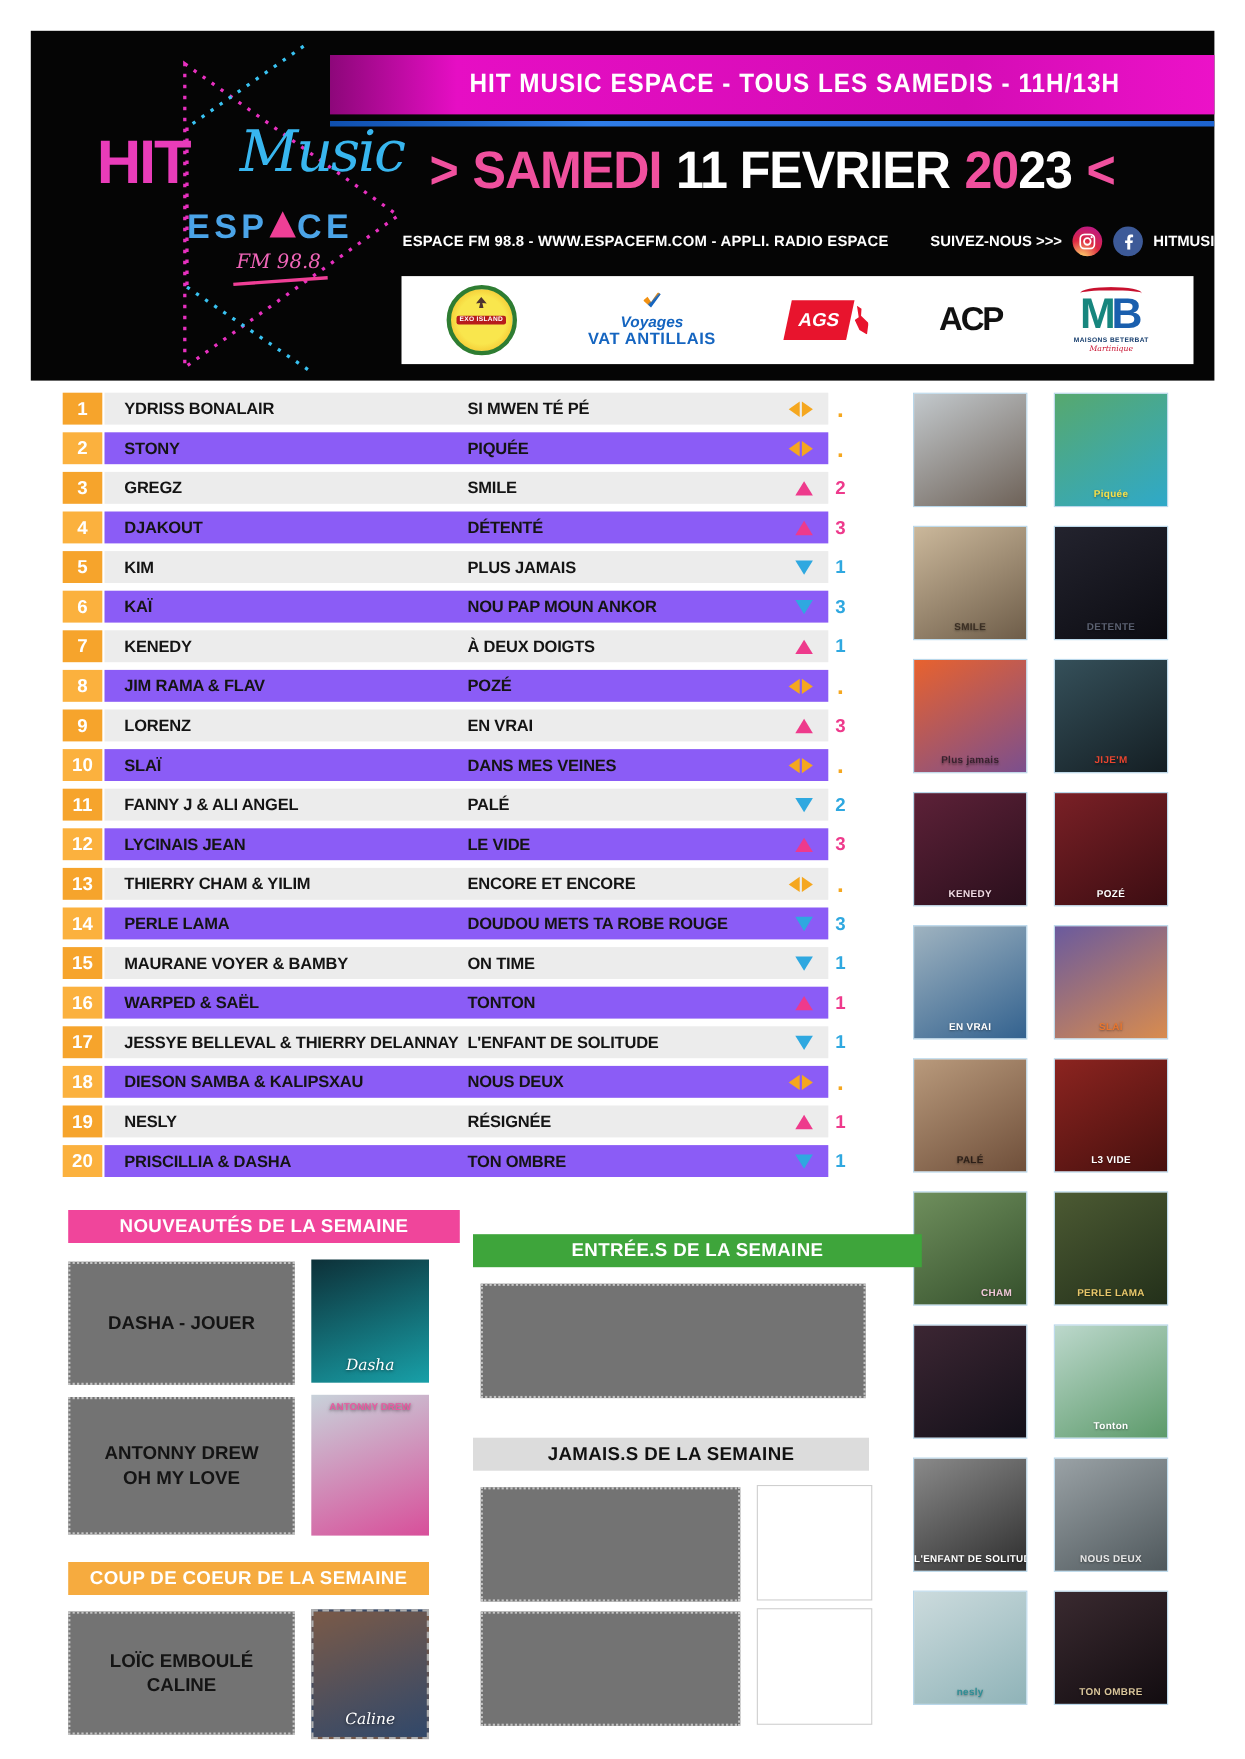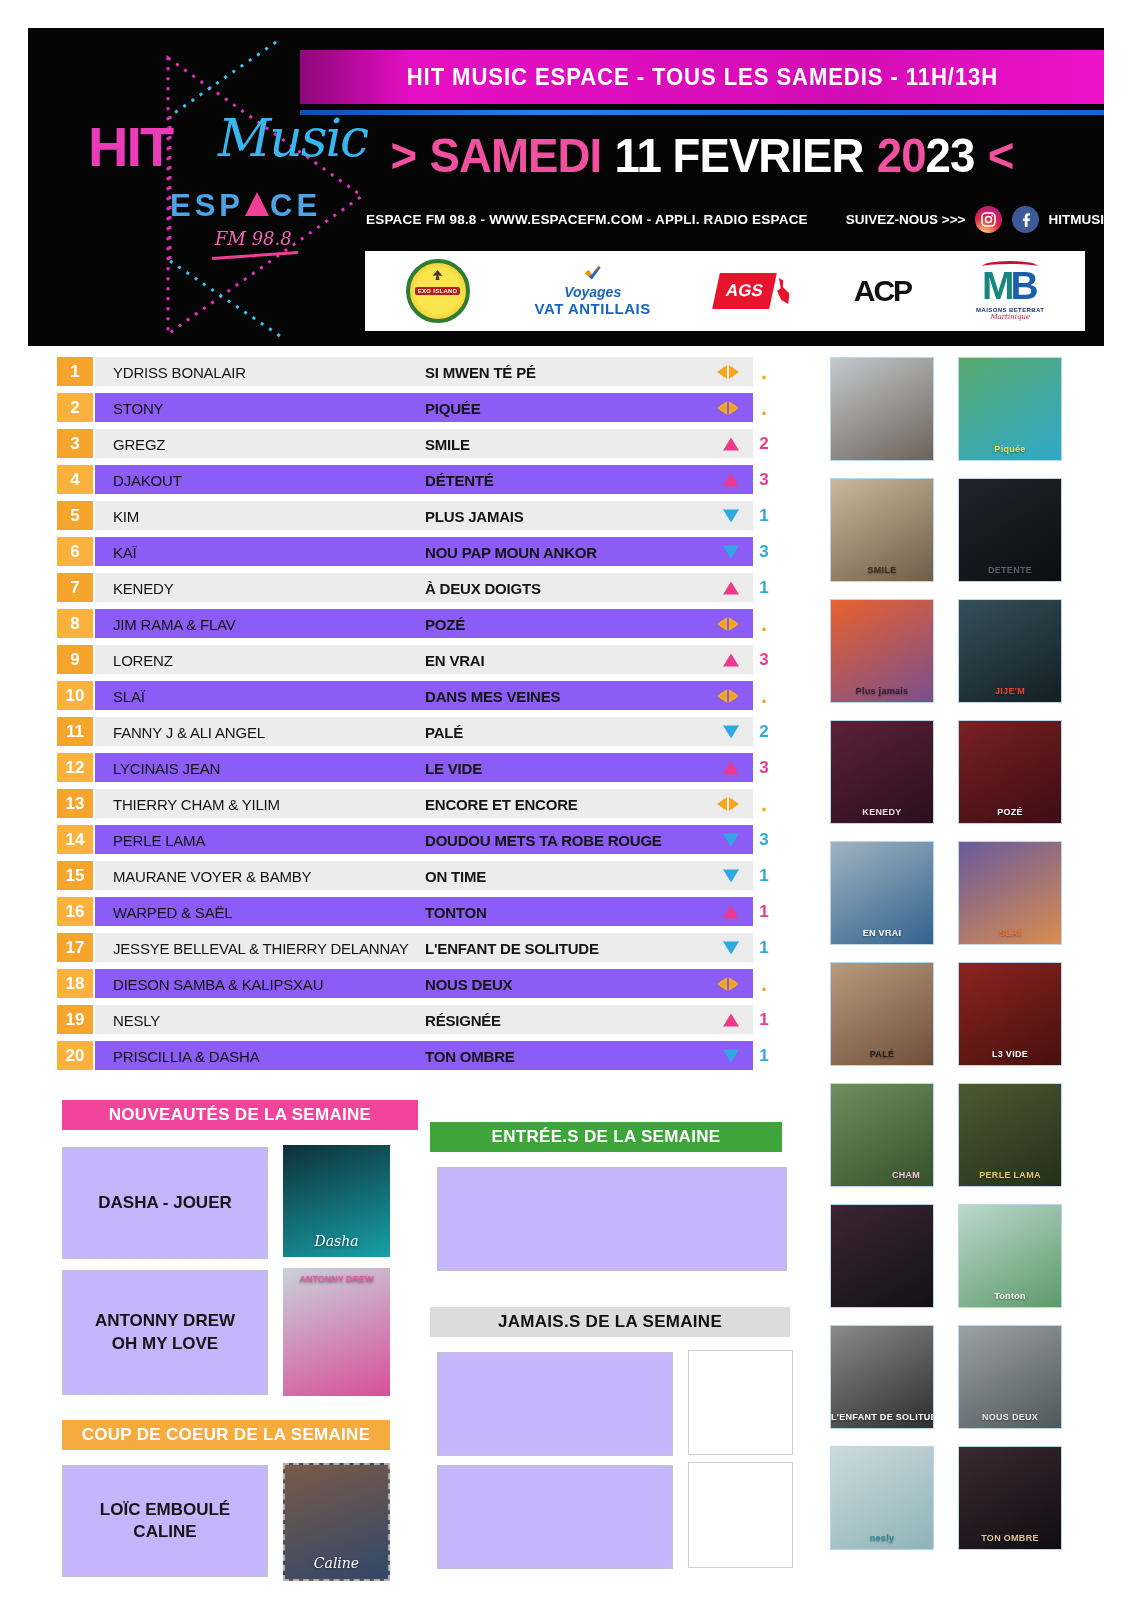--- a/index.html
+++ b/index.html
@@ -17,7 +17,7 @@
   .logo-fm{position:absolute;left:175px;top:192px;font-size:18px;font-style:italic;color:#f065b8;font-family:"DejaVu Serif",serif;}
   .logo-fm-line{position:absolute;left:172px;top:218px;width:86px;height:3px;background:#ef3f96;transform:rotate(-4deg);}
 
-  .top-banner{left:272px;top:22px;width:804px;height:54px;background:linear-gradient(90deg,#8d077a 0%,#e60ec4 14%,#d40cb5 70%,#ee12ca 100%);display:flex;align-items:center;justify-content:center;}
+  .top-banner{left:272px;top:22px;width:804px;height:54px;background:linear-gradient(90deg,#8d077a 0%,#e60ec4 14%,#d40cb5 70%,#ee12ca 100%);display:flex;align-items:center;justify-content:center;padding-left:20px;}
   .top-banner-text{color:#ffffff;font-size:24px;font-weight:bold;letter-spacing:1px;transform:scaleX(.92);white-space:nowrap;}
   .blue-line{left:272px;top:82px;width:804px;height:5px;background:linear-gradient(90deg,#0f4fae,#2f7de8 30%,#1d63cf);}
   .date-line{left:272px;top:94px;width:804px;height:66px;display:flex;align-items:center;justify-content:center;gap:14px;font-size:48px;font-weight:bold;letter-spacing:-1px;transform:scaleX(.95);white-space:nowrap;}

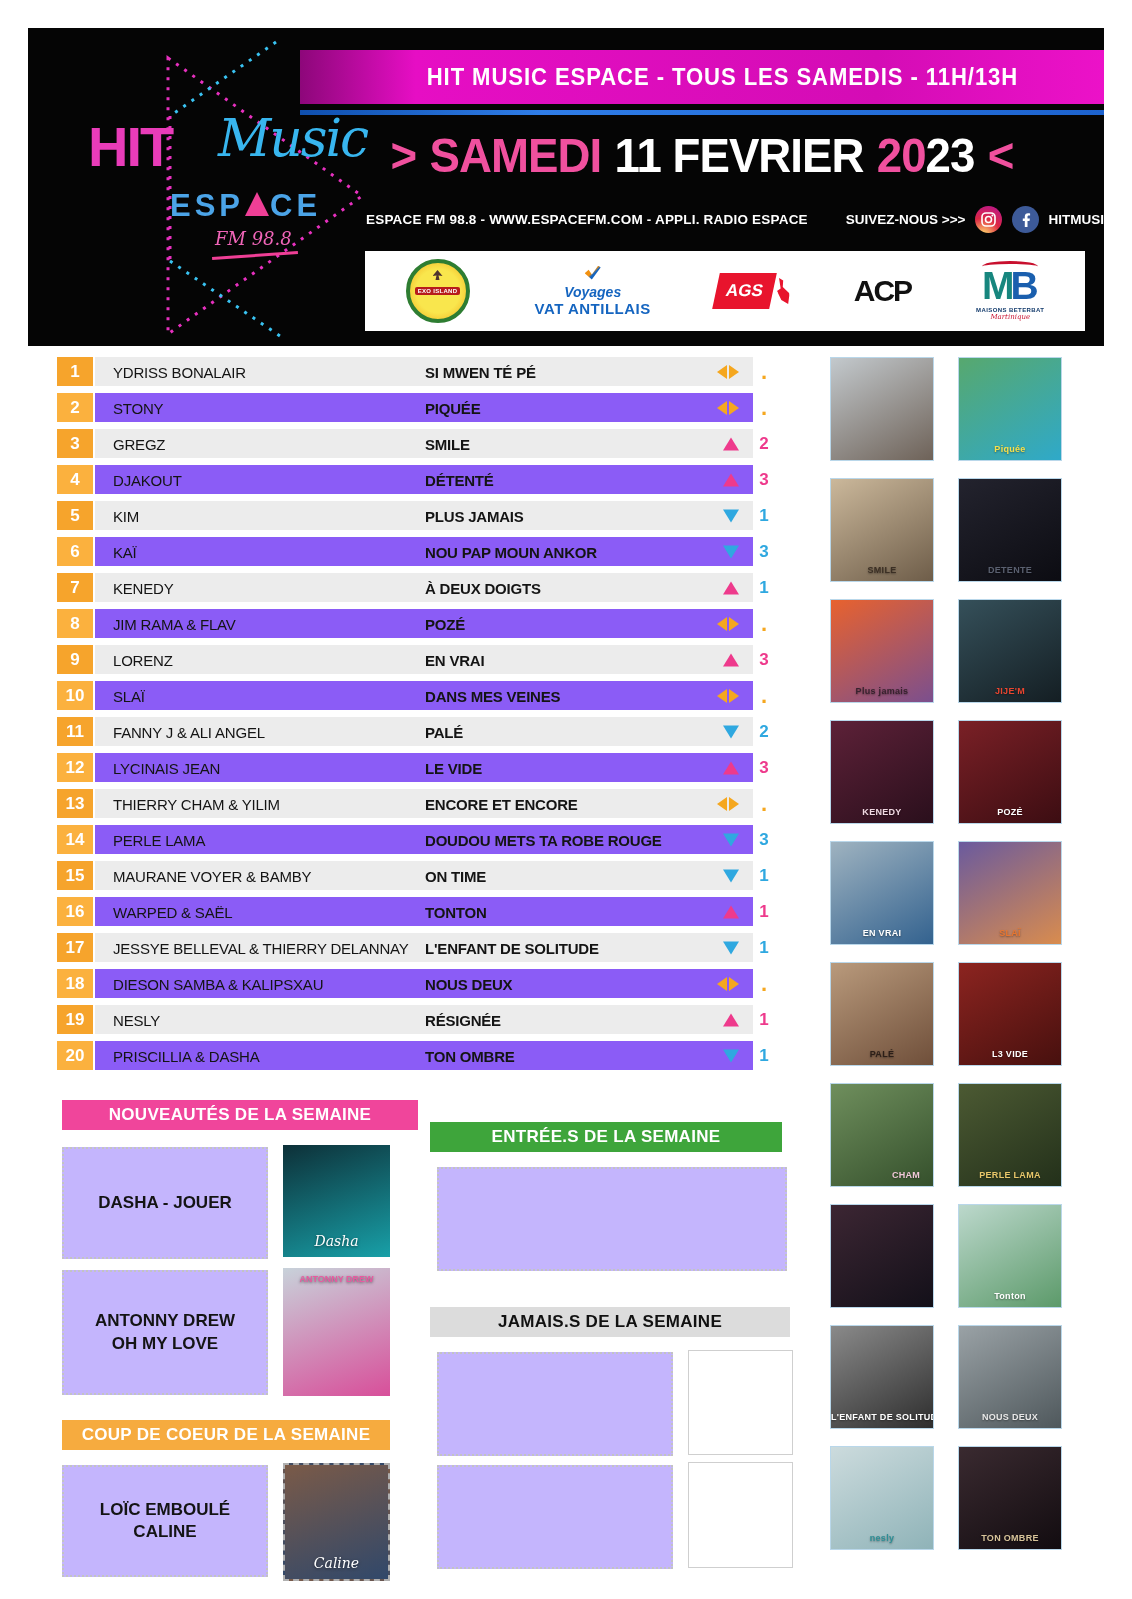--- a/index.html
+++ b/index.html
@@ -56,7 +56,7 @@
   .chart-row:nth-child(odd) .rank{background:#f6a42c;}
   .rowbar{flex:0 0 658px;margin-left:2px;position:relative;background:#8b5cf6;}
   .chart-row:nth-child(odd) .rowbar{background:#ececec;}
-  .artist{position:absolute;left:18px;top:50%;transform:translateY(-50%);font-size:15px;font-weight:normal;color:#141414;letter-spacing:-.2px;white-space:nowrap;}
+  .artist{position:absolute;left:18px;top:50%;transform:translateY(-50%);font-size:15px;font-weight:bold;color:#141414;letter-spacing:-.2px;white-space:nowrap;}
   .title{position:absolute;left:330px;top:50%;transform:translateY(-50%);font-size:15px;font-weight:bold;color:#141414;letter-spacing:-.2px;white-space:nowrap;}
   .move{position:absolute;right:14px;top:50%;transform:translateY(-50%);display:flex;align-items:center;gap:2px;}
   .tu{width:0;height:0;border-left:8px solid transparent;border-right:8px solid transparent;border-bottom:13px solid #ee3a8c;}

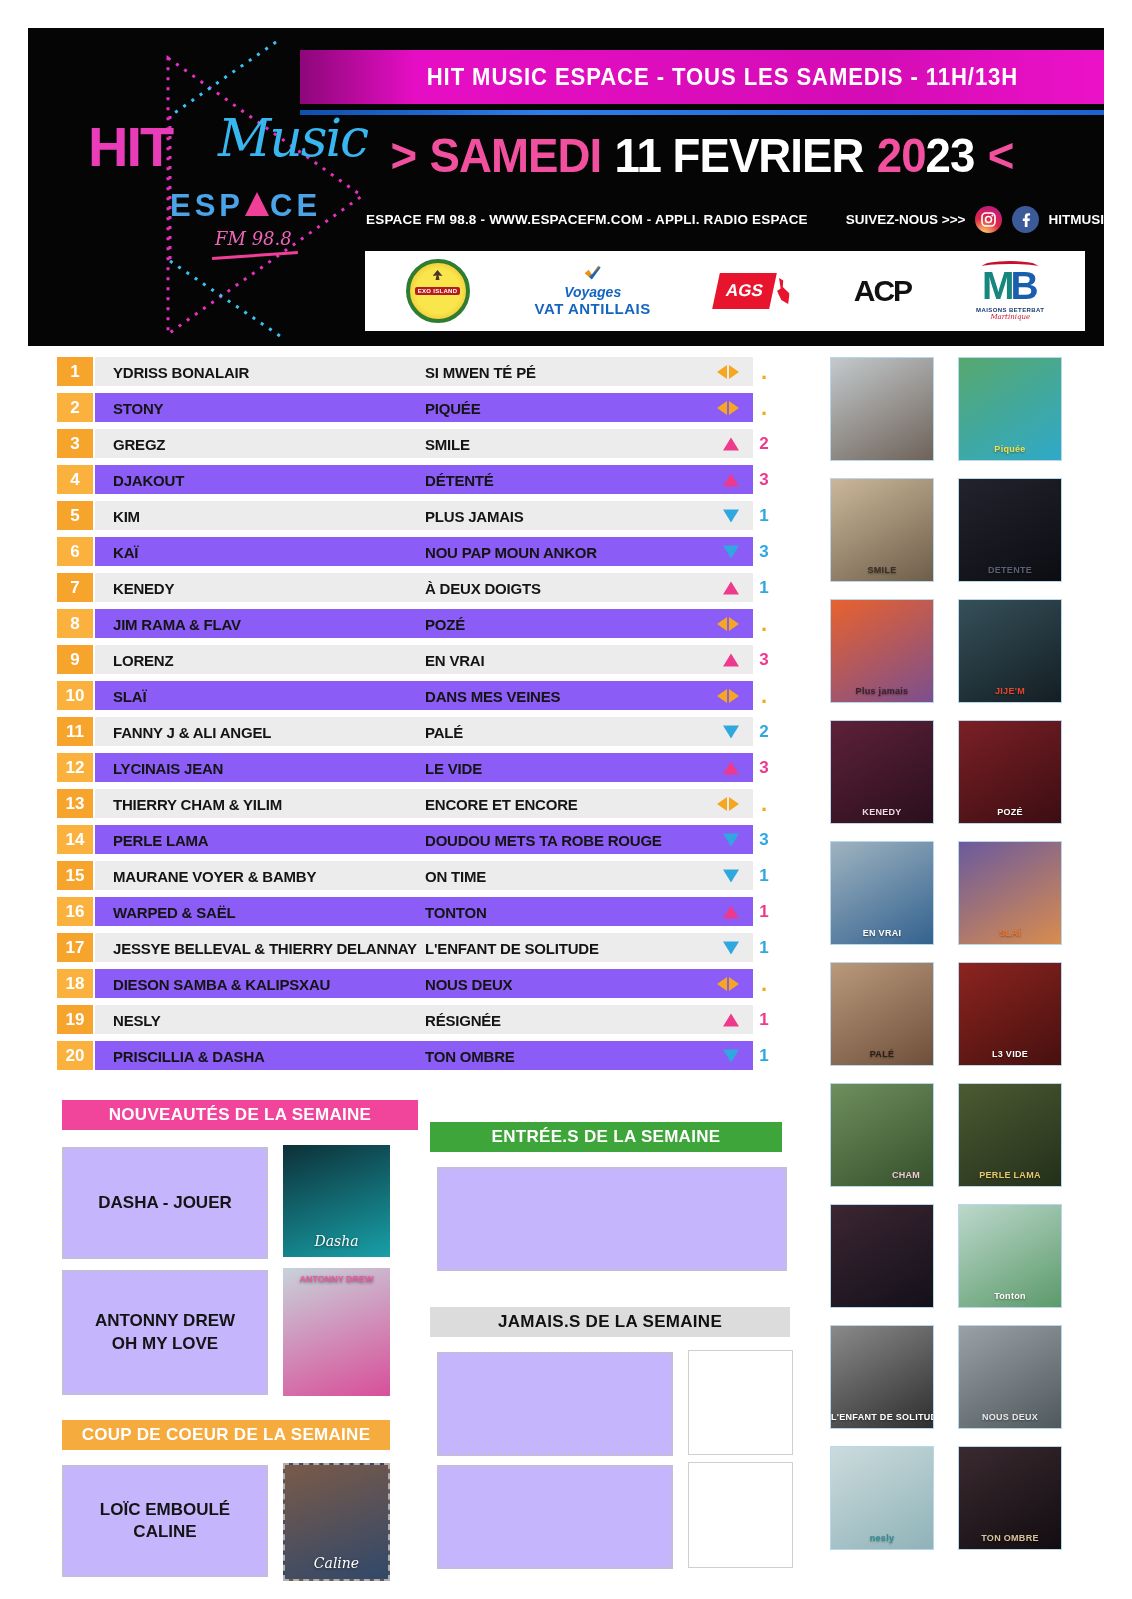--- a/index.html
+++ b/index.html
@@ -75,7 +75,7 @@
   .sec-banner{height:30px;display:flex;align-items:center;justify-content:center;font-size:17px;font-weight:bold;letter-spacing:.3px;color:#fff;}
   .banner-pink{left:62px;top:1100px;width:356px;background:#f0459b;}
   .banner-orange{left:62px;top:1420px;width:328px;background:#f6ab3f;}
-  .banner-green{left:430px;top:1122px;width:352px;background:#3ea53b;}
+  .banner-green{left:430px;top:1122px;width:408px;background:#3ea53b;}
   .banner-gray{left:430px;top:1307px;width:360px;background:#dcdcdc;color:#111;}
   .dotted{border:2px dotted #c3c3c3;box-sizing:border-box;background:#c4b5fd;}
   .card-text{display:flex;flex-direction:column;align-items:center;justify-content:center;font-size:17px;font-weight:bold;color:#141414;text-align:center;line-height:1.3;}

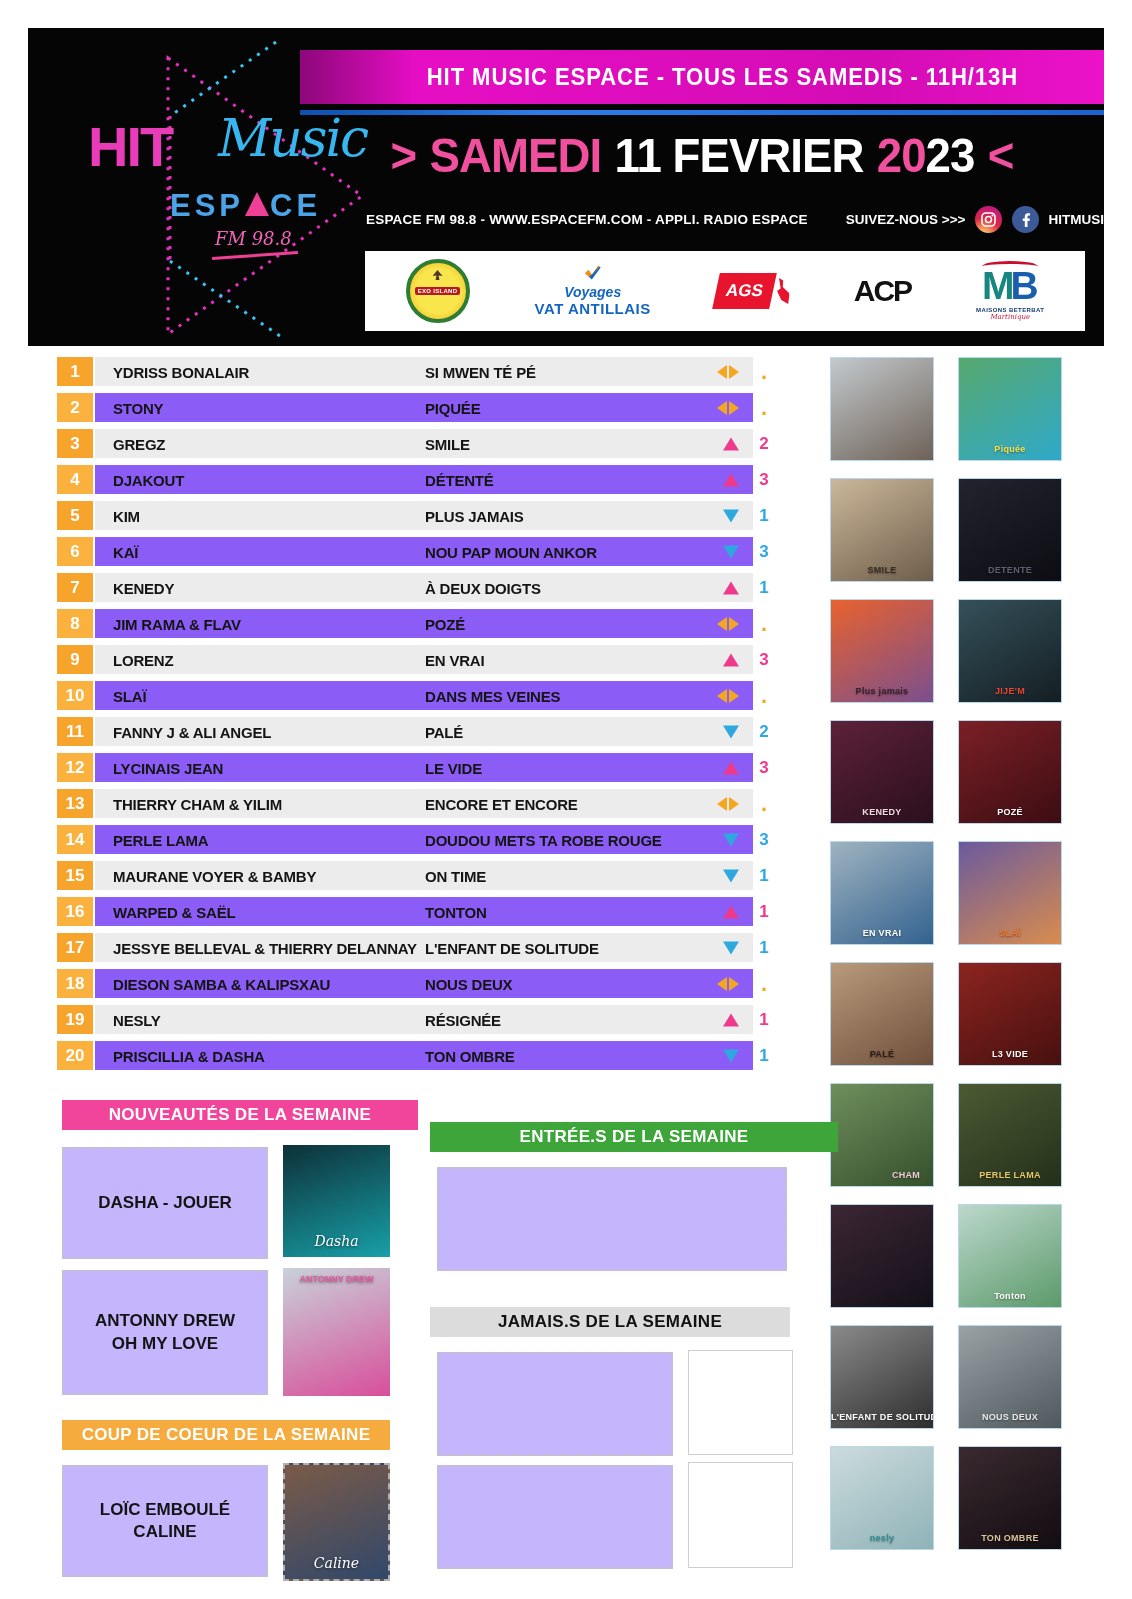--- a/index.html
+++ b/index.html
@@ -77,7 +77,7 @@
   .banner-orange{left:62px;top:1420px;width:328px;background:#f6ab3f;}
   .banner-green{left:430px;top:1122px;width:408px;background:#3ea53b;}
   .banner-gray{left:430px;top:1307px;width:360px;background:#dcdcdc;color:#111;}
-  .dotted{border:2px dotted #c3c3c3;box-sizing:border-box;background:#c4b5fd;}
+  .dotted{border:2px dotted #c3c3c3;box-sizing:border-box;background:#737373;}
   .card-text{display:flex;flex-direction:column;align-items:center;justify-content:center;font-size:17px;font-weight:bold;color:#141414;text-align:center;line-height:1.3;}
   .card-art{box-sizing:border-box;display:flex;align-items:flex-end;justify-content:center;overflow:hidden;}
   .art-label{font-family:"DejaVu Serif",serif;font-style:italic;color:#fff;font-size:14px;margin-bottom:8px;text-shadow:0 1px 3px rgba(0,0,0,.55);white-space:nowrap;}

